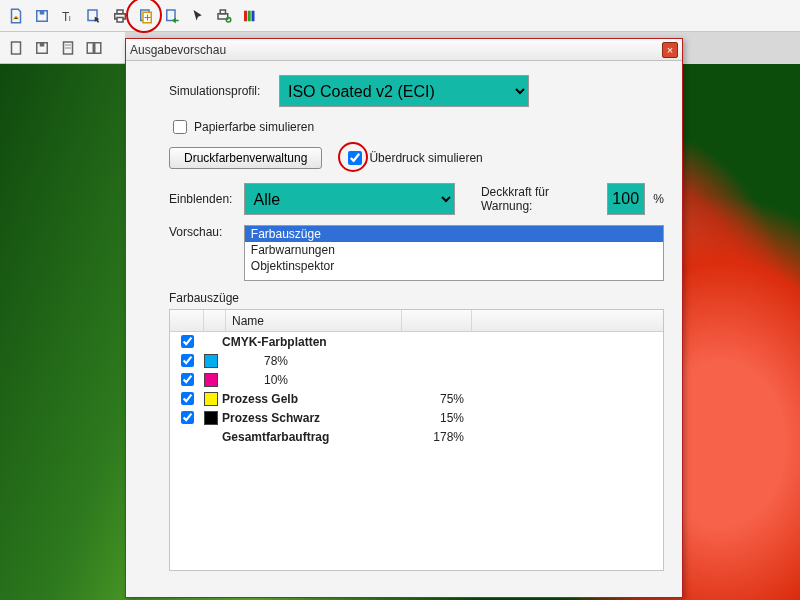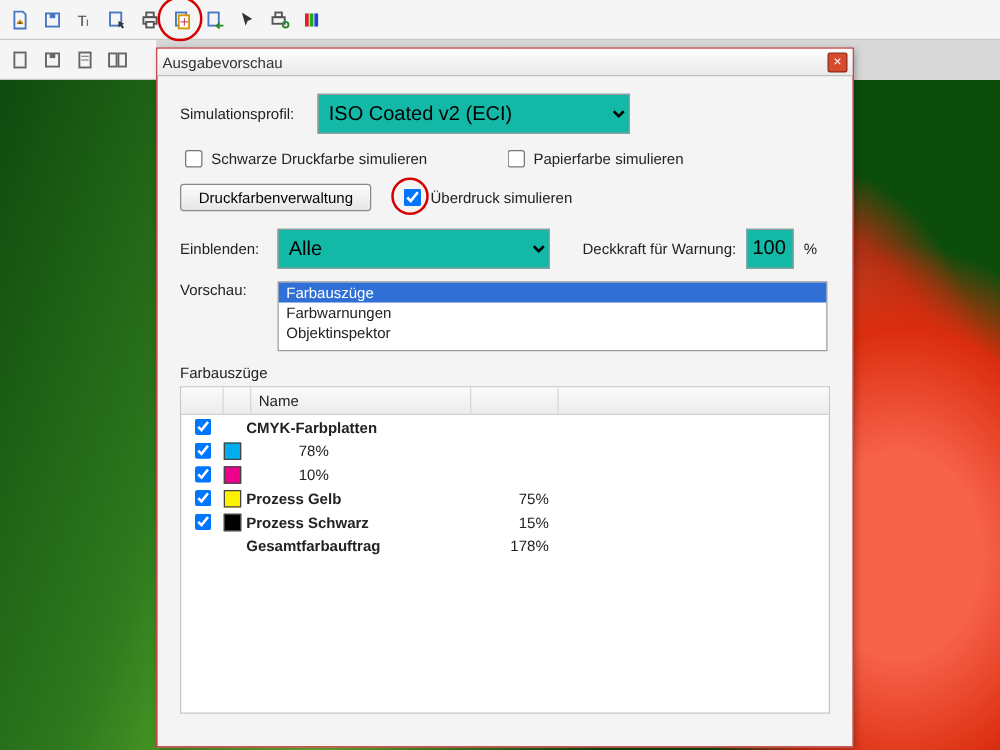--- a/index.html
+++ b/index.html
@@ -36,7 +36,7 @@
     width:16px; height:16px; background:#d84a2e; border:1px solid #8c2a18;
     border-radius:2px; color:#fff; font-size:11px; line-height:14px; text-align:center;
   }
-  .content { padding:14px 18px 12px 18px; font-size:12px; color:#222;}
+  .content { padding:14px 18px 12px 18px; font-size:12px; color:#222;margin-left:25px;}
   .row { display:flex; align-items:center; margin-bottom:10px; gap:8px;}
   .label { width:102px; }
   select,input[type=text]{

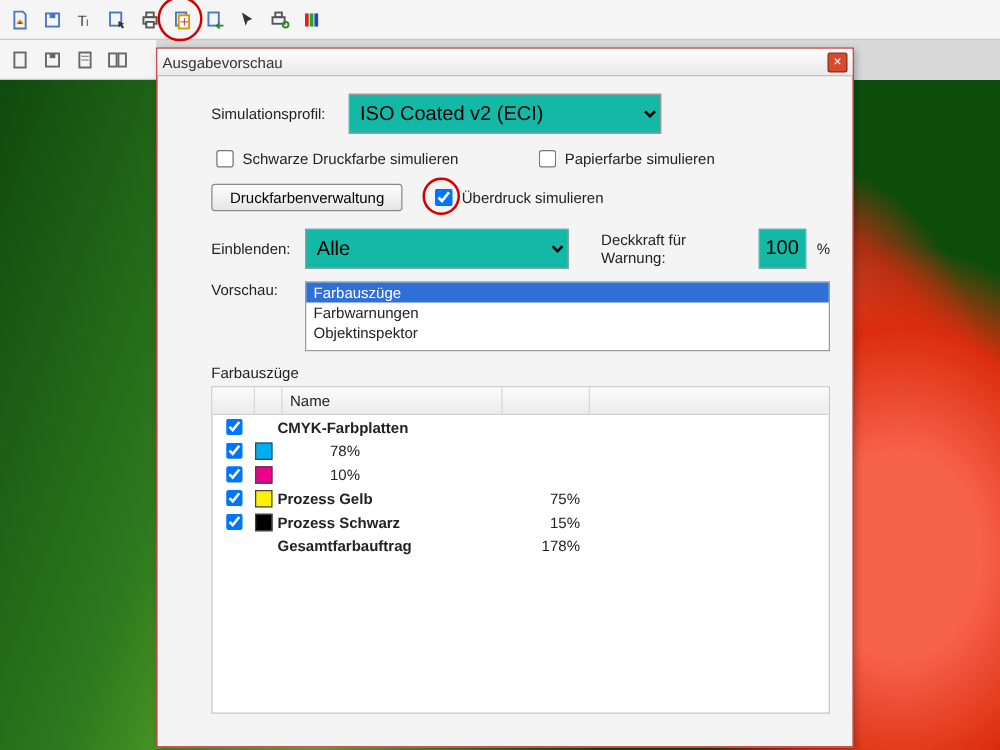--- a/index.html
+++ b/index.html
@@ -202,10 +202,6 @@
     <div class="row" style="gap:60px; margin-left:0;">
       <label class="chk">
         <input type="checkbox" style="">
-          <span>Schwarze Druckfarbe simulieren</span>
-      </label>
-      <label class="chk">
-        <input type="checkbox" style="">
           <span>Papierfarbe simulieren</span>
       </label>
     </div>

